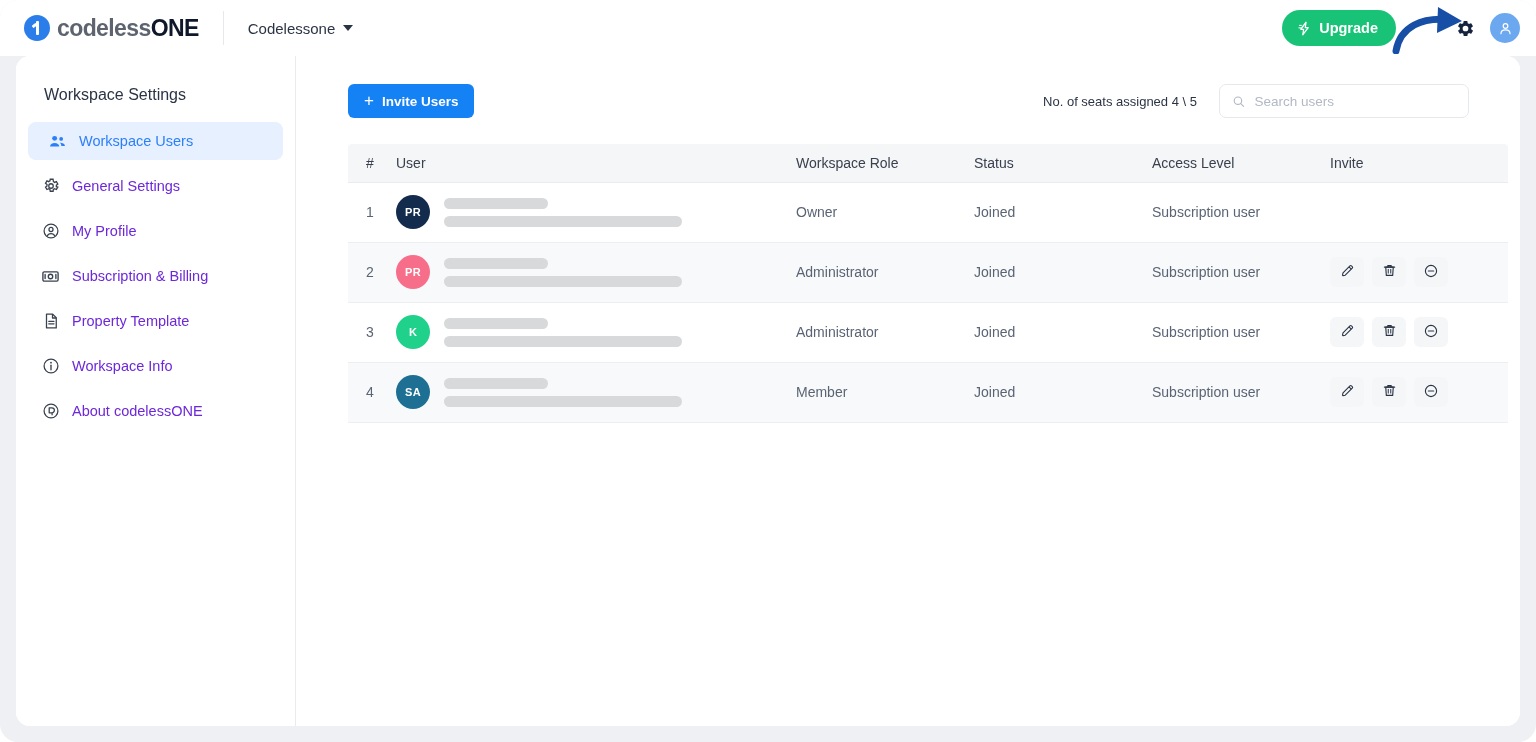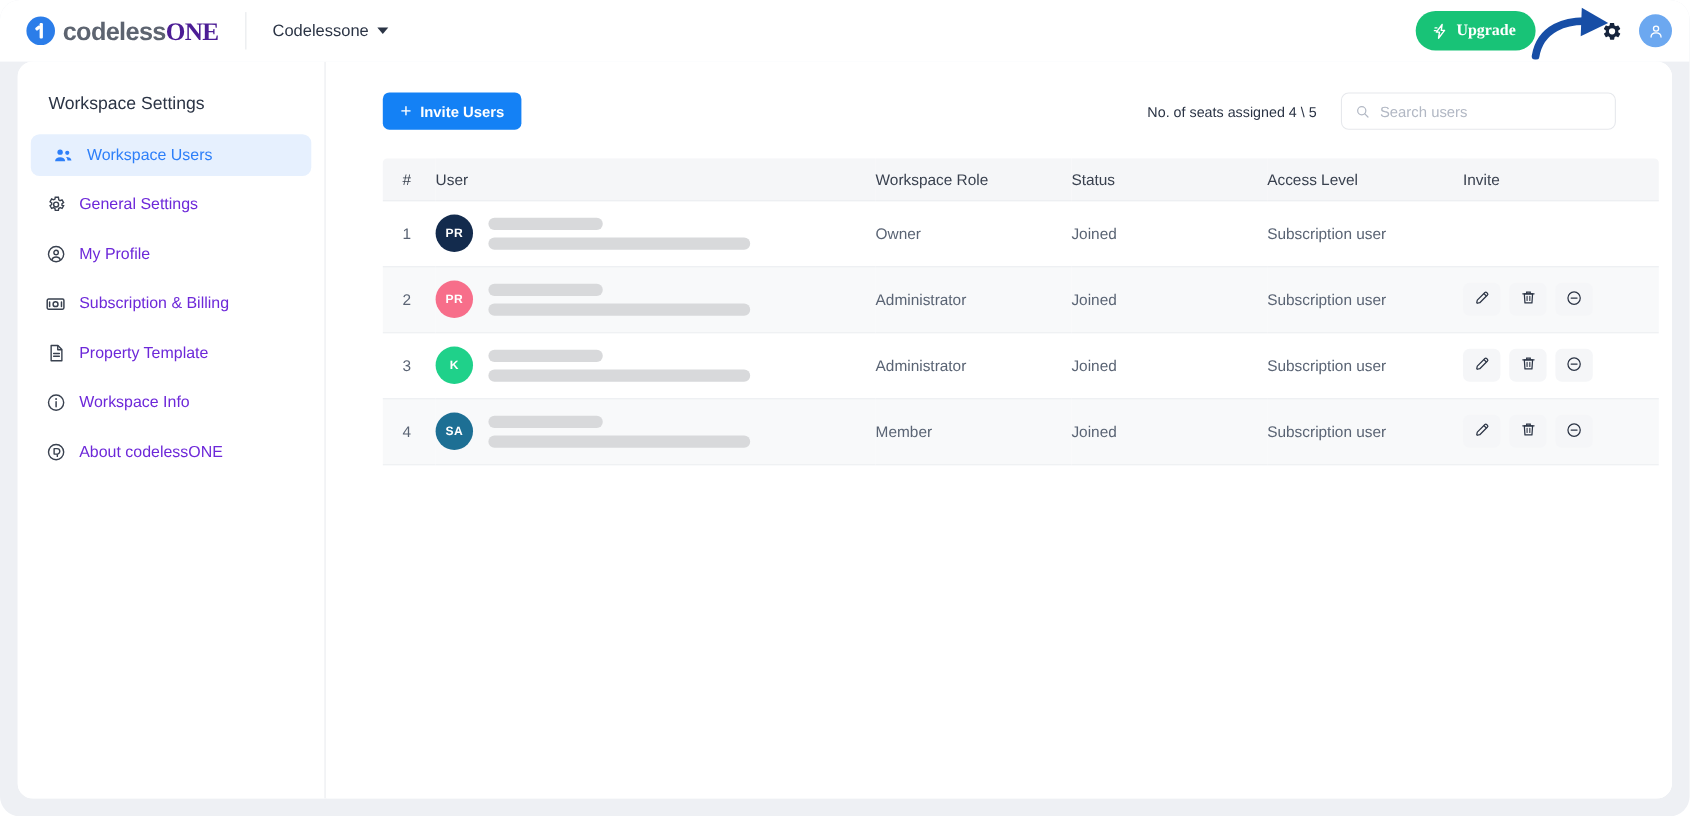--- a/index.html
+++ b/index.html
@@ -72,7 +72,7 @@
     white-space: nowrap;
   }
   .logo-text .t1 { color: #5d6470; }
-  .logo-text .t2 { color: #4c1d95; font-family: Liberation Serif, serif; }
+  .logo-text .t2 { color: #0f172a; }
 
   .topbar-divider {
     width: 1px;

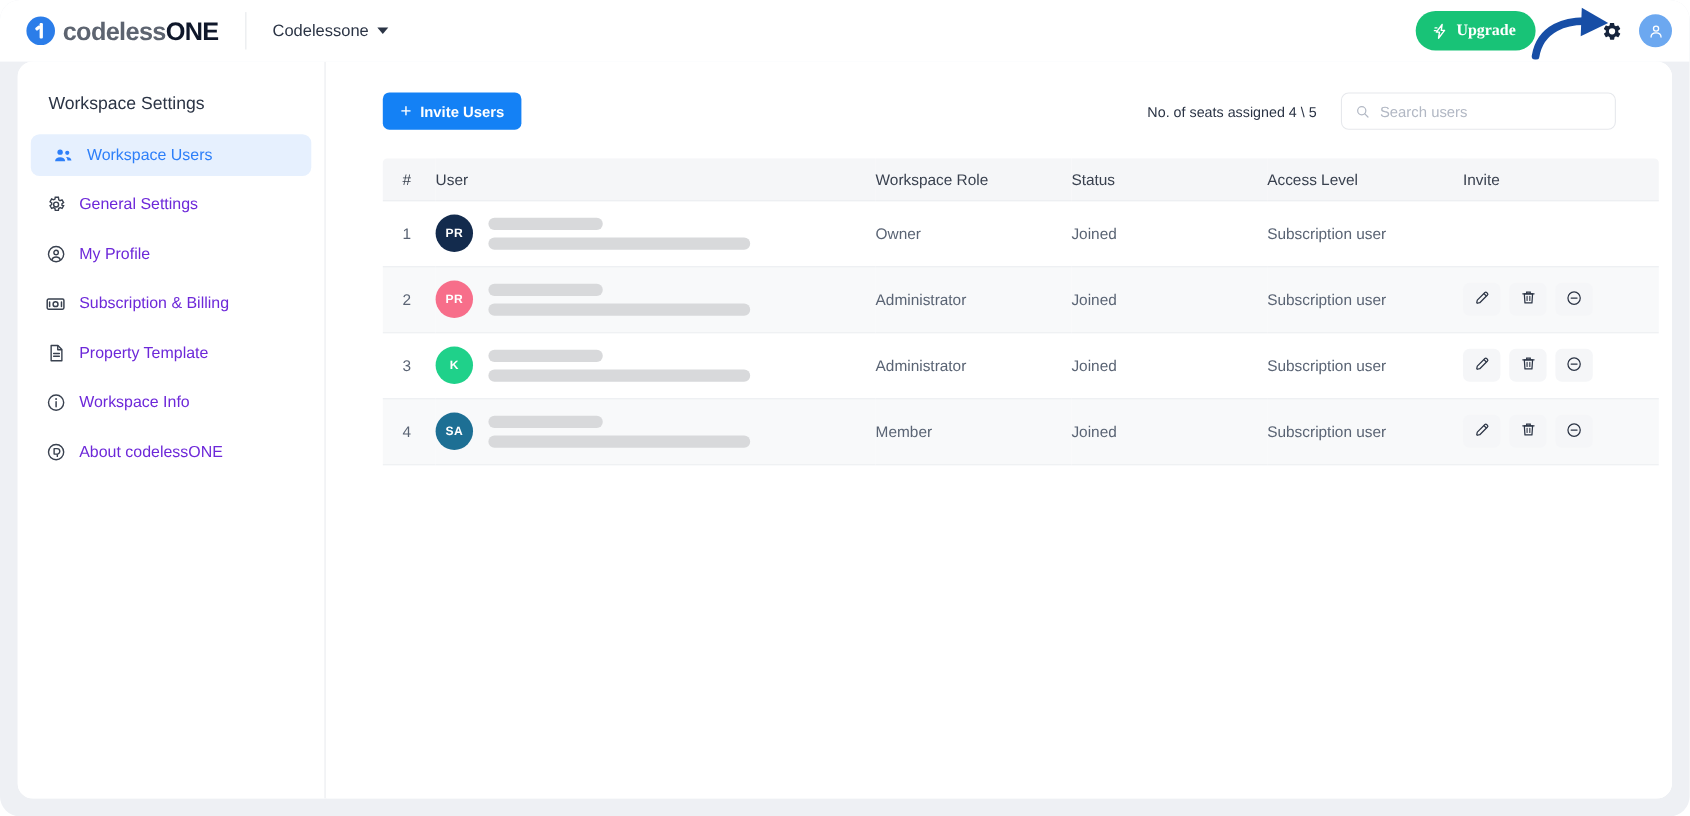--- a/index.html
+++ b/index.html
@@ -121,7 +121,7 @@
     padding: 0 18px 0 15px;
     font-size: 14.5px;
     font-weight: 600;
-    font-family: Liberation Serif, serif;
+    font-family: Liberation Sans, sans-serif;
     cursor: pointer;
     justify-content: space-between;
   }

